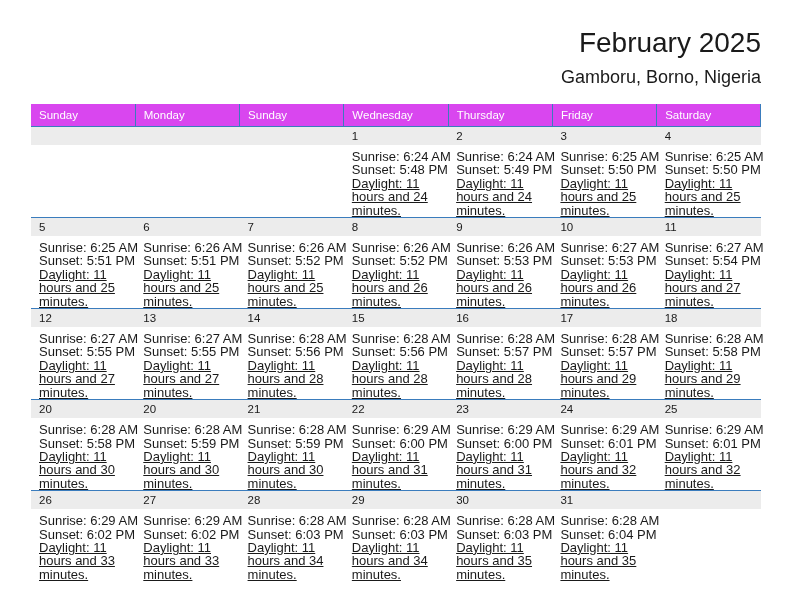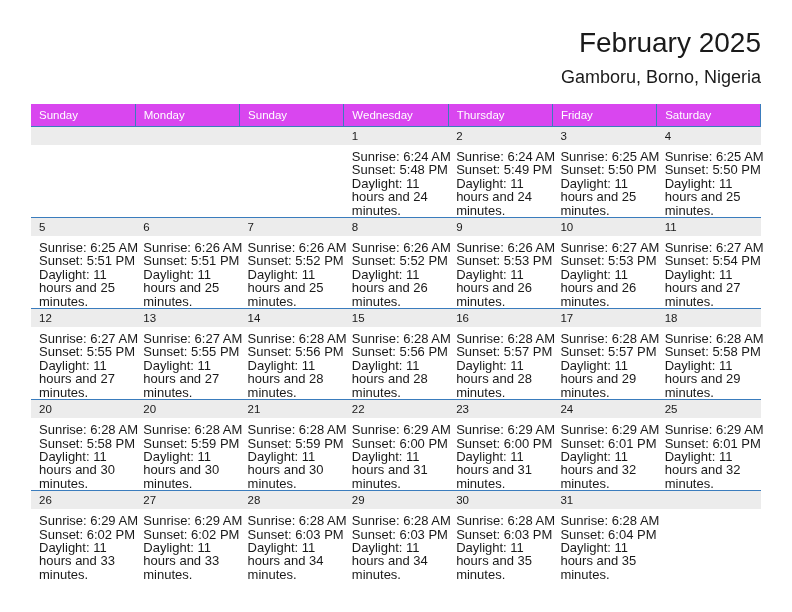--- a/index.html
+++ b/index.html
@@ -138,7 +138,7 @@
     color: #1a1a1a;
   }
   .cell-body div { white-space: nowrap; }
-  .cell-body .daylight-line { white-space: normal; }
+  .cell-body .daylight-line { white-space: normal; text-decoration: underline; }
 </style>
 </head>
 <body>

